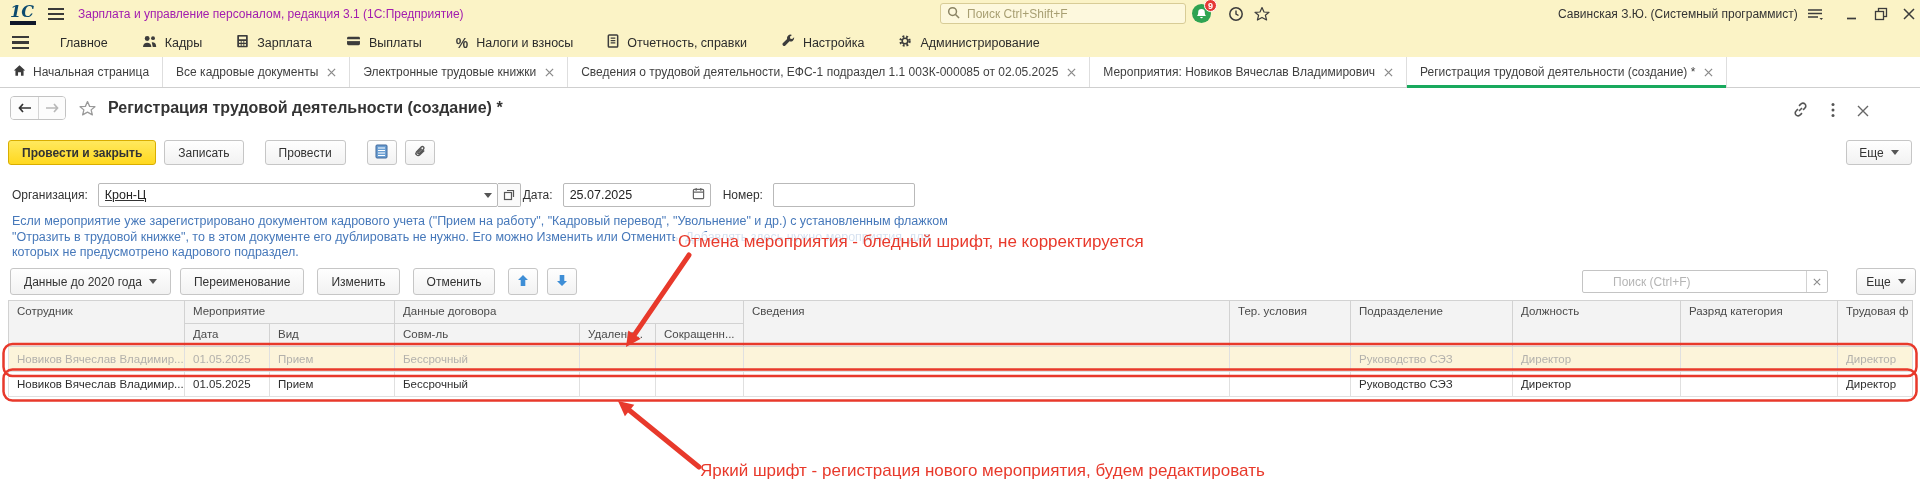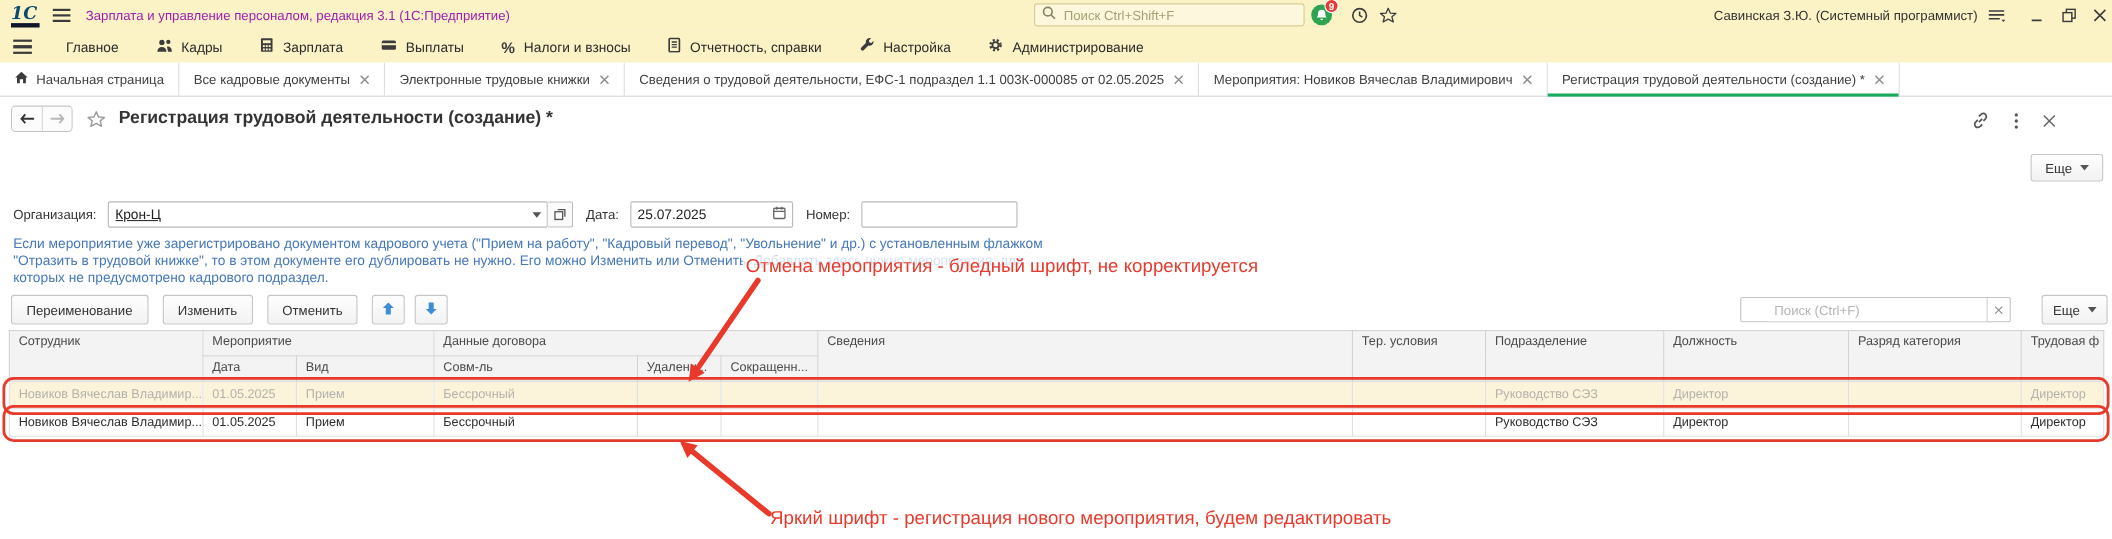--- a/index.html
+++ b/index.html
@@ -339,6 +339,24 @@
         </svg></span>
   </div>
 
+  <div class="docbar">
+    <button class="btn primary">Провести и закрыть</button>
+    <button class="btn">Записать</button>
+    <span class="sp"></span>
+    <button class="btn">Провести</button>
+    <span class="sp"></span>
+    <button class="btn iconbtn">
+      <span><svg width="13" height="15" viewBox="0 0 13 15">
+            <rect x="1" y="1" width="11" height="13" rx="1" fill="#6a9ed2" stroke="#40689b"></rect>
+            <path d="M3 4h7M3 6.5h7M3 9h7M3 11.5h7" stroke="#fff" stroke-width="1.2"></path>
+          </svg></span>
+    </button>
+    <button class="btn iconbtn">
+      <span><svg width="14" height="15" viewBox="0 0 14 15" fill="none" stroke="#555" stroke-width="1.4">
+            <path d="M11.2 6.4 6.6 11a2.2 2.2 0 0 1-3.1-3.1L8.3 3a1.55 1.55 0 0 1 2.2 2.2L6 9.7a.8.8 0 0 1-1.1-1.1l3.8-3.8"></path>
+          </svg></span>
+    </button>
+  </div>
   <div class="doc-more">
     <button class="btn">
       <span>Еще</span>

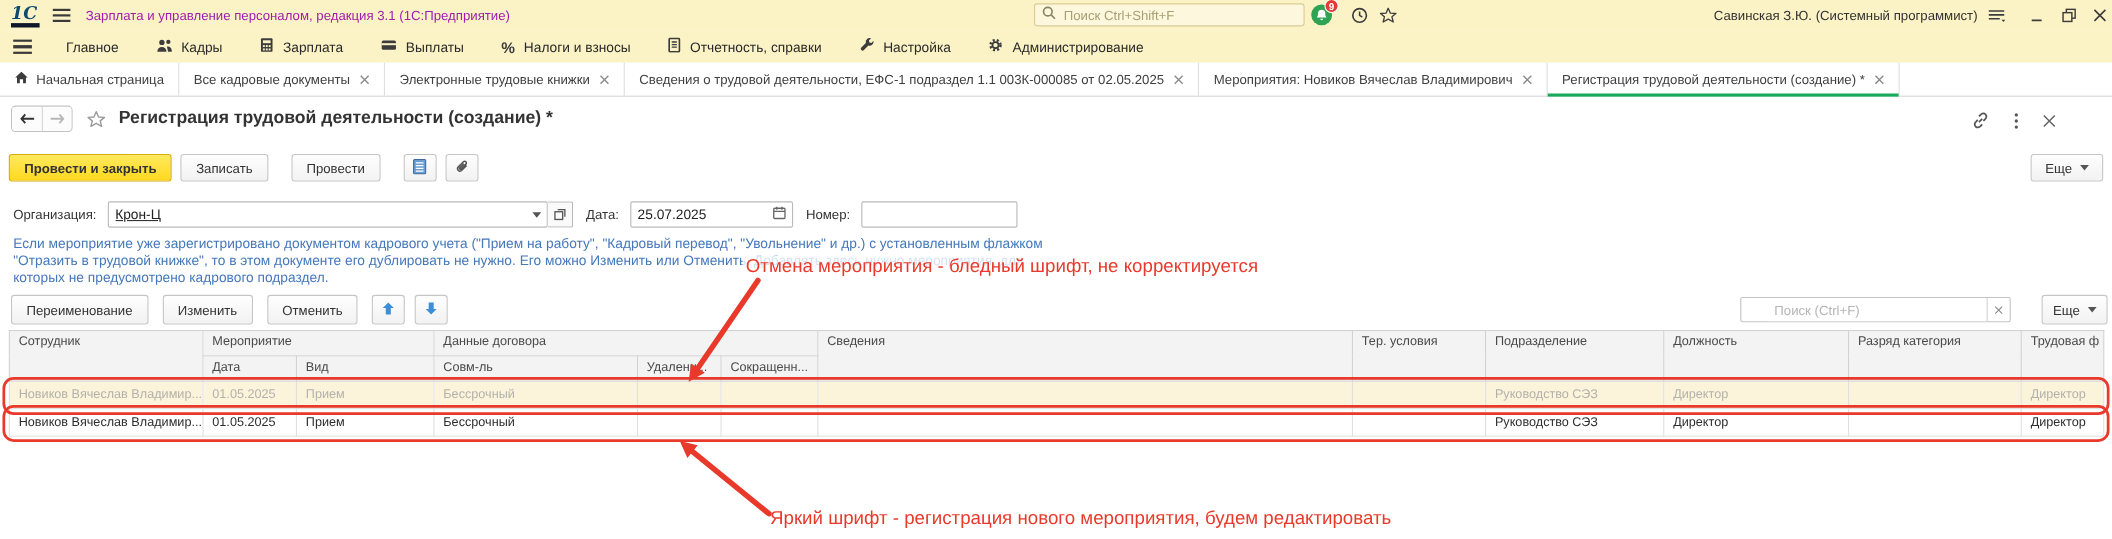--- a/index.html
+++ b/index.html
@@ -378,7 +378,7 @@
           <path d="M4 1.5h6.5V8"></path>
         </svg>
     </span>
-    <span class="flabel" style="margin-left:12px">Дата:</span>
+    <span class="flabel" style="margin-left:2px">Дата:</span>
     <div class="fld datebox">
       <input value="25.07.2025" style="">
       <span style="padding-right:5px"><svg width="13" height="13" viewBox="0 0 14 14">

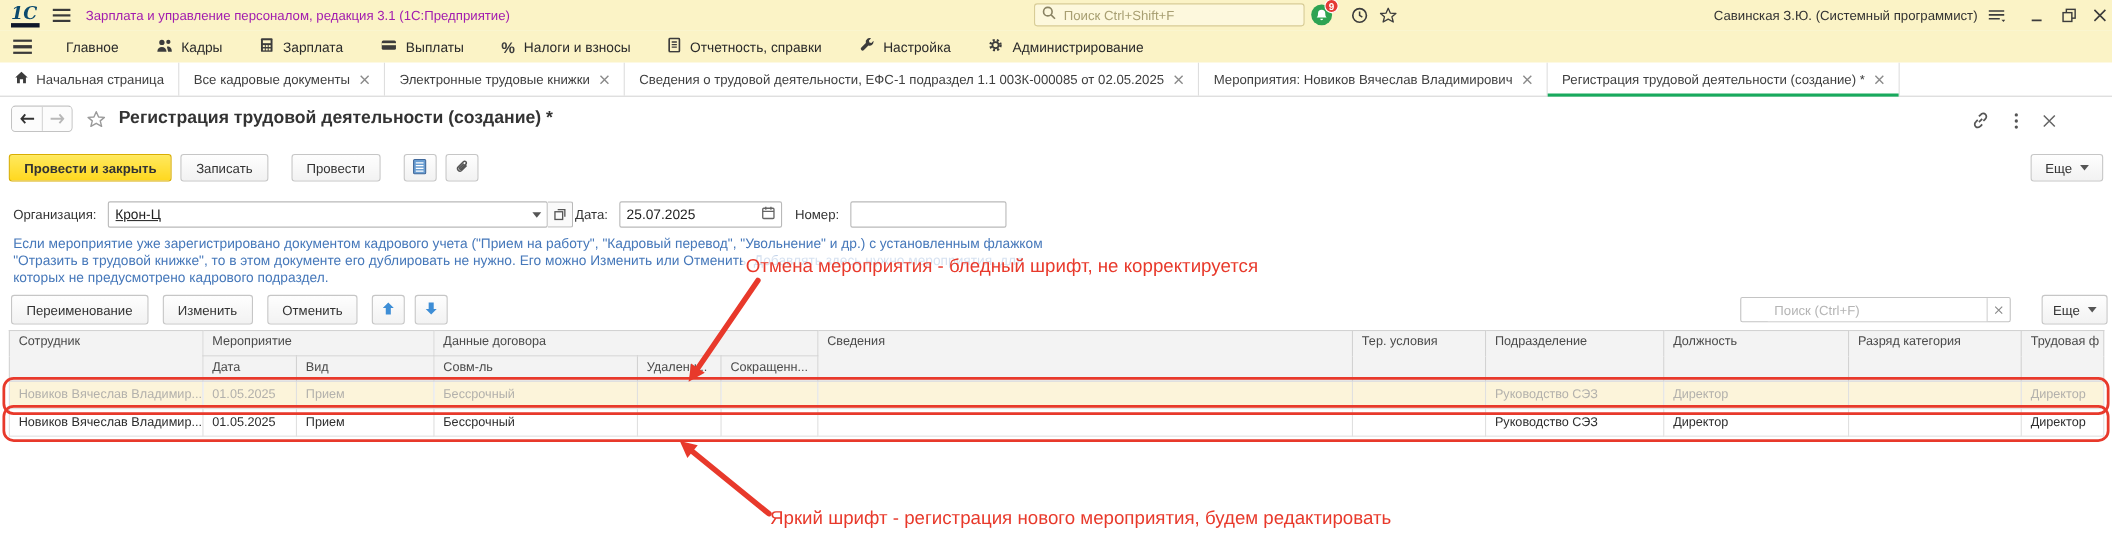--- a/index.html
+++ b/index.html
@@ -399,6 +399,10 @@
   </div>
 
   <div class="gridbar">
+    <button class="btn">
+      <span>Данные до 2020 года</span>
+      <span class="caret"></span>
+    </button>
     <button class="btn">Переименование</button>
     <span style="width:4px"></span>
     <button class="btn">Изменить</button>

